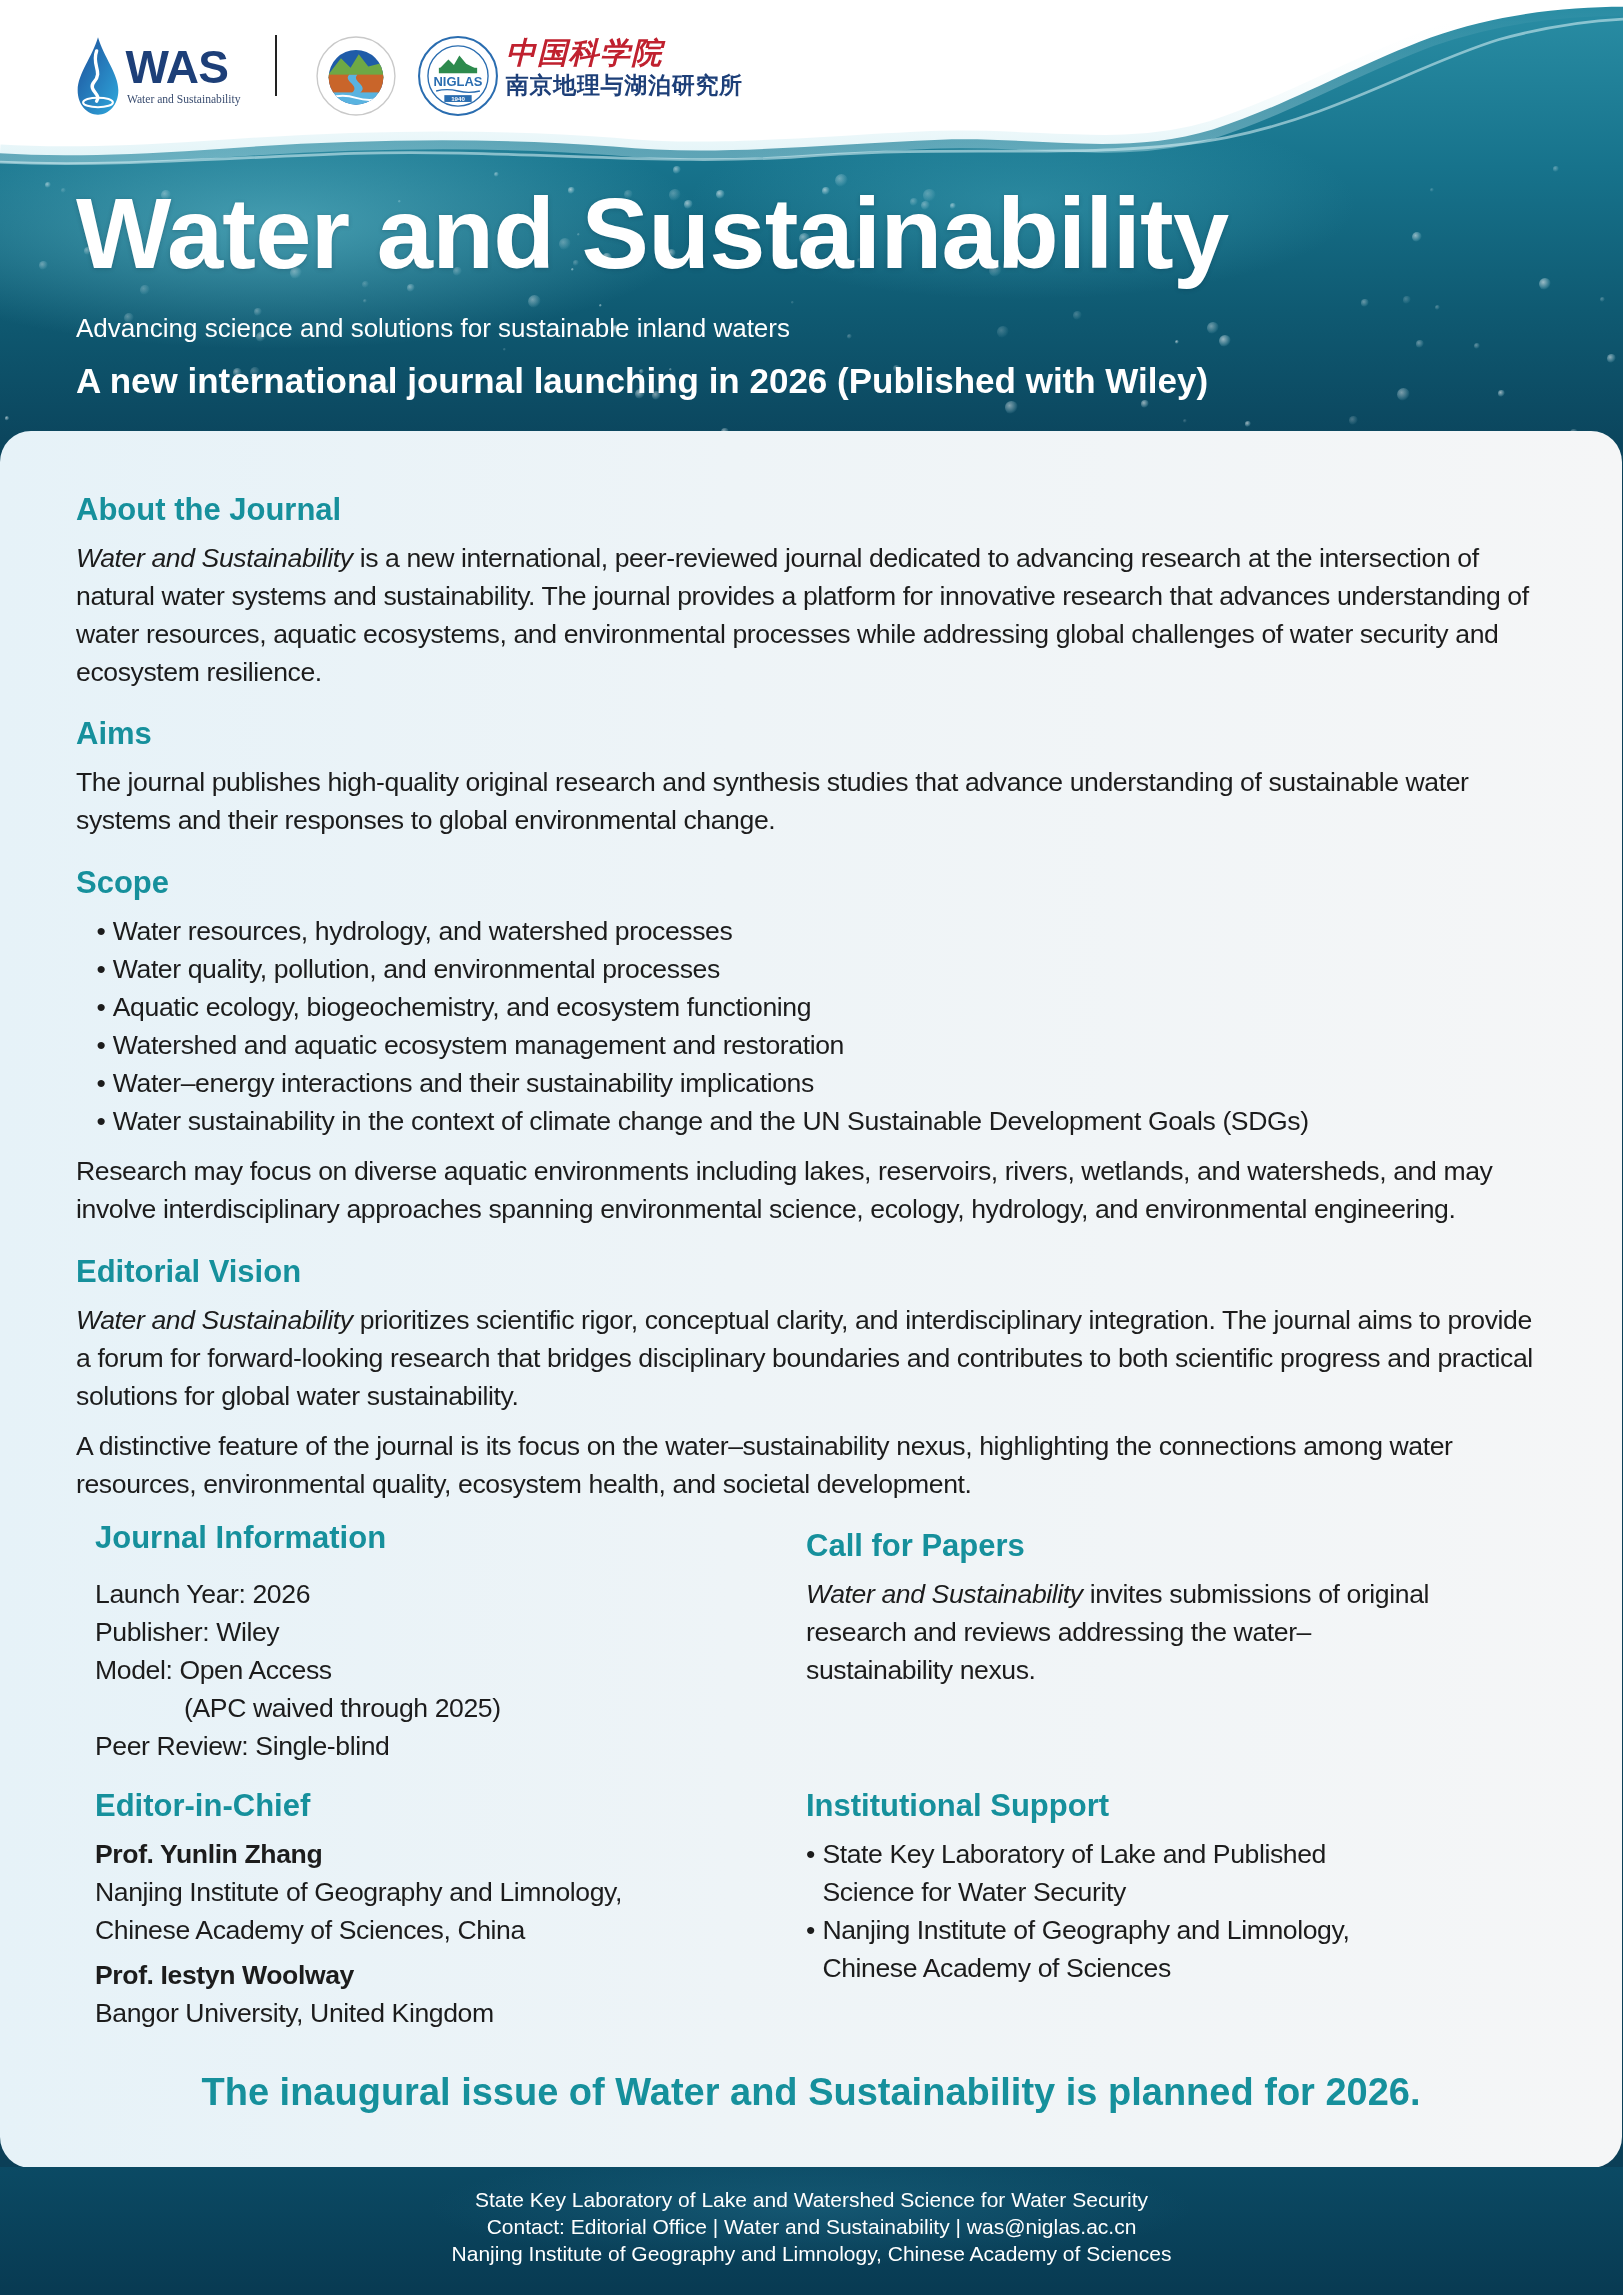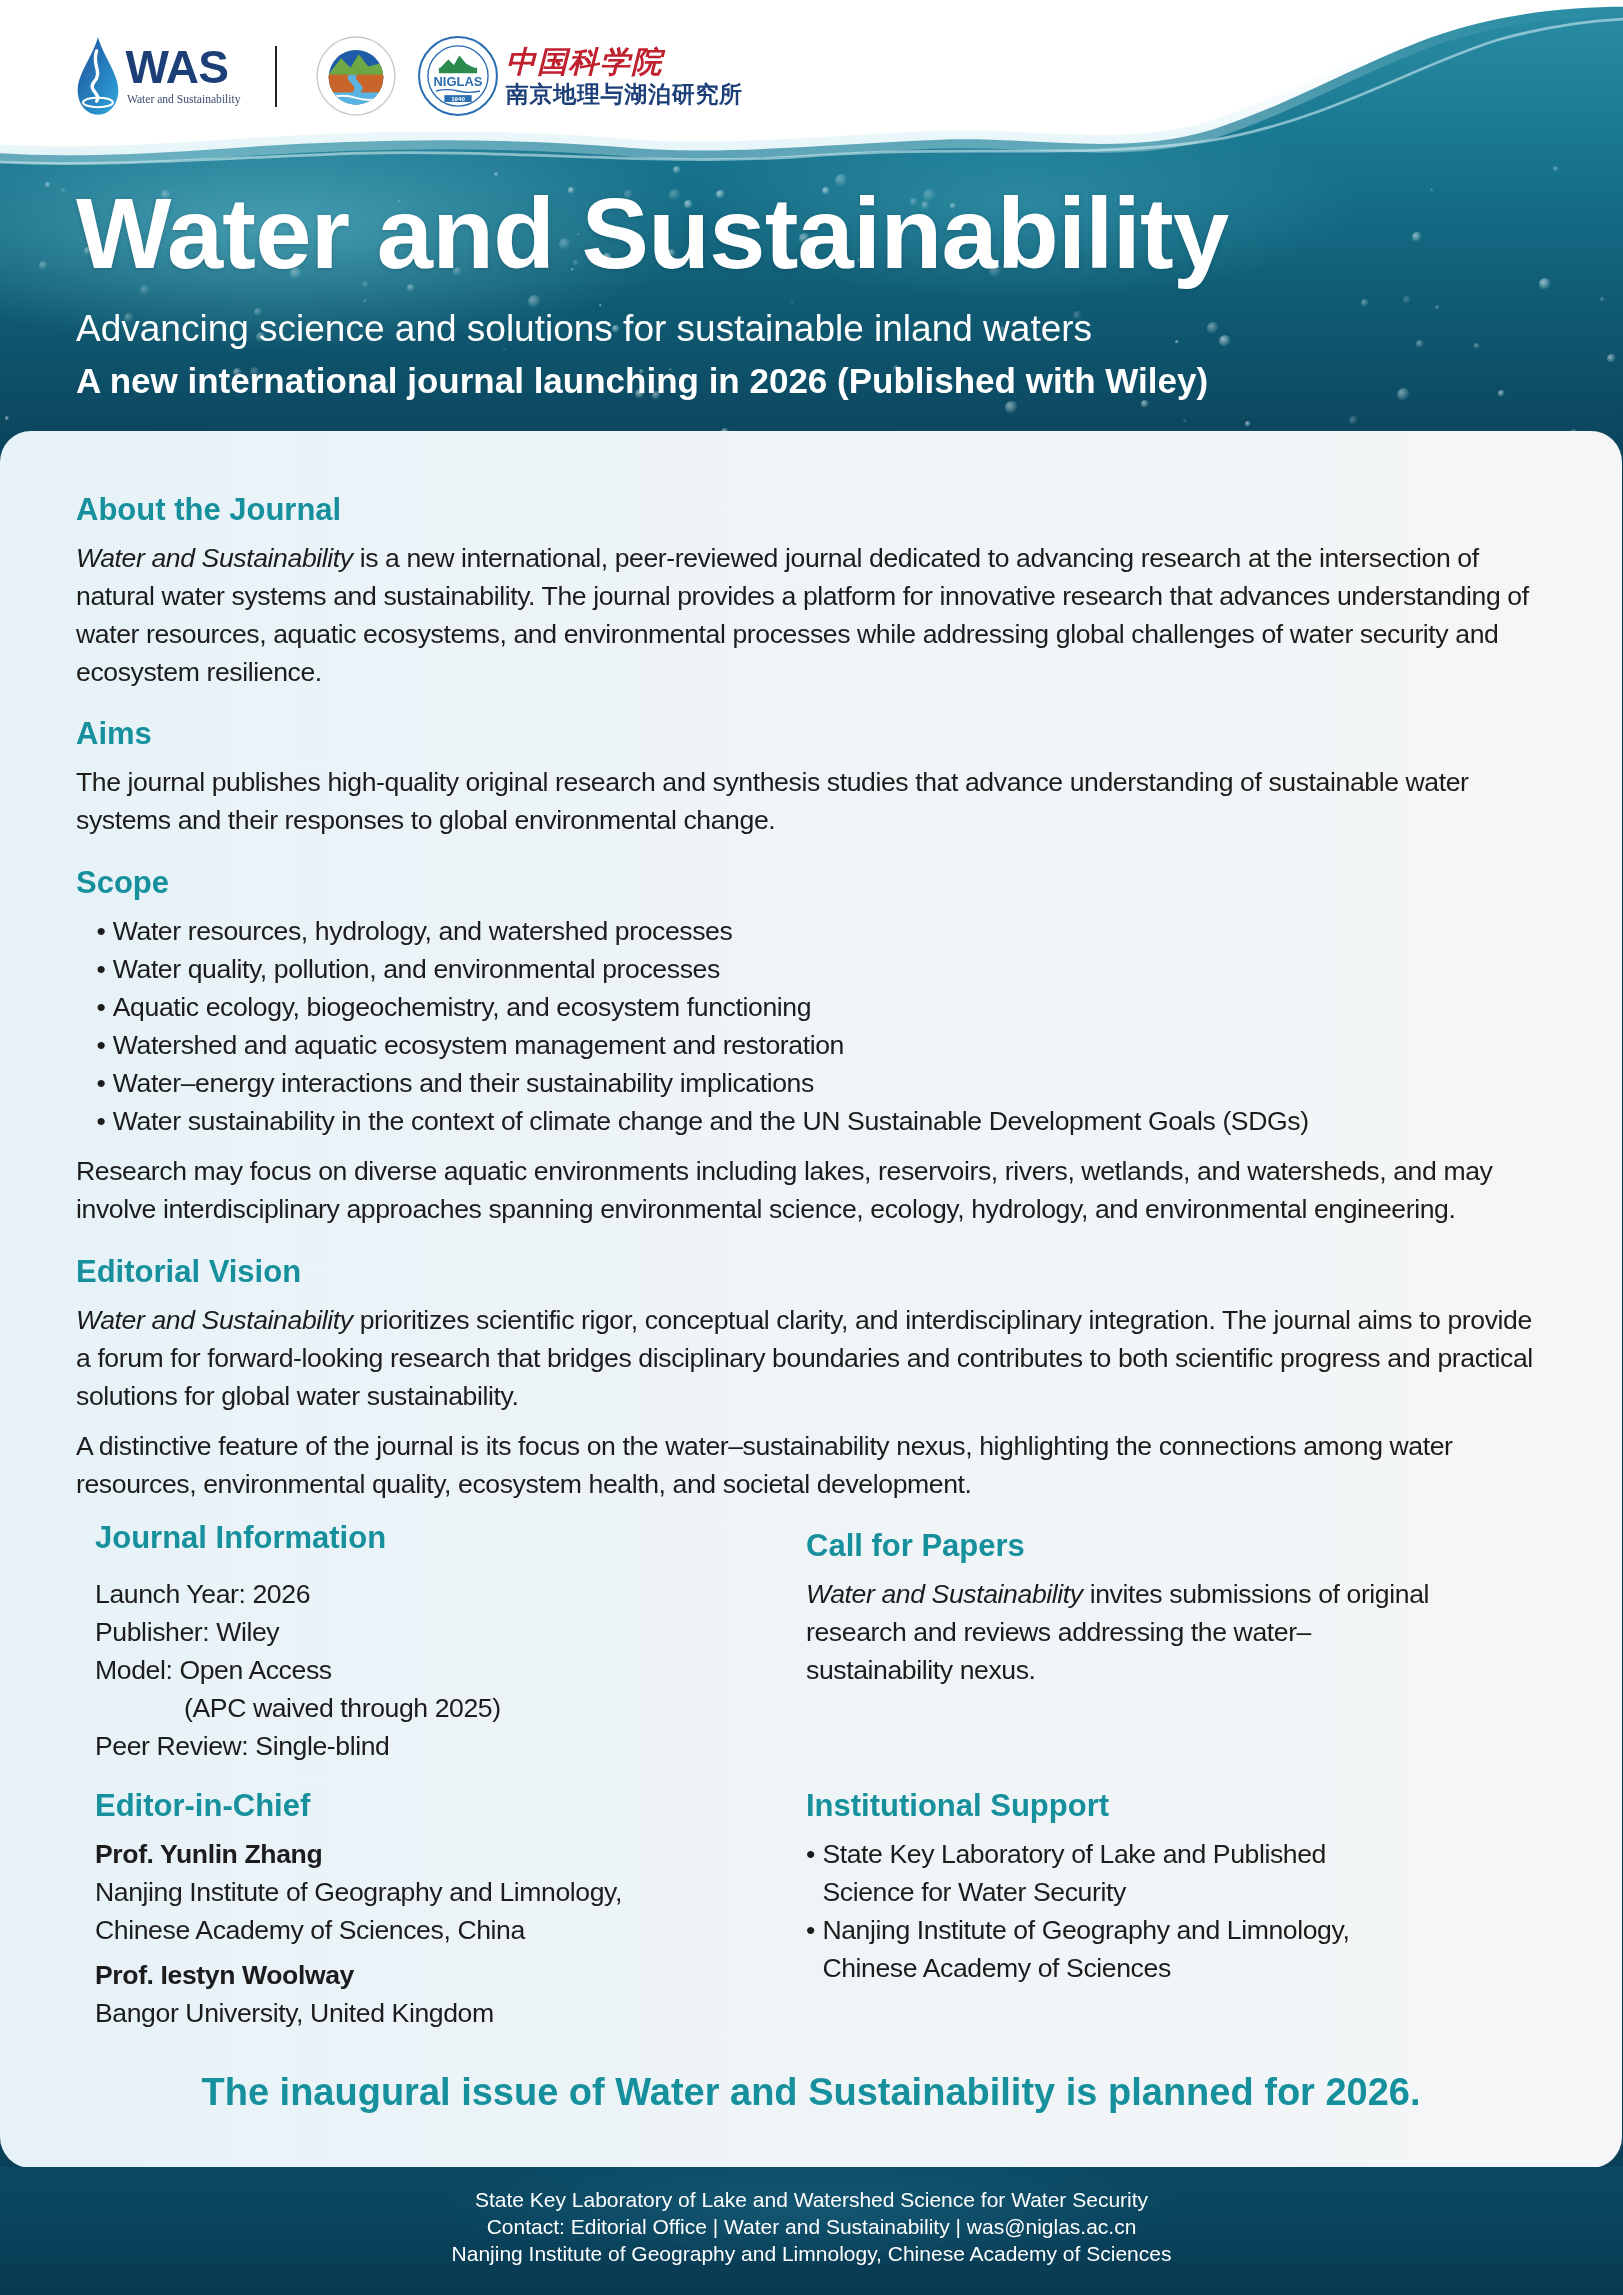--- a/index.html
+++ b/index.html
@@ -30,7 +30,7 @@
 
   .logo-row {
     position: absolute; left: 76px; top: 35px; height: 82px;
-    display: flex; align-items: center;
+    display: flex; 
   }
   .was-logo { display: flex; align-items: center; }
   .was-text { margin-left: 5.5px; display: flex; flex-direction: column; }

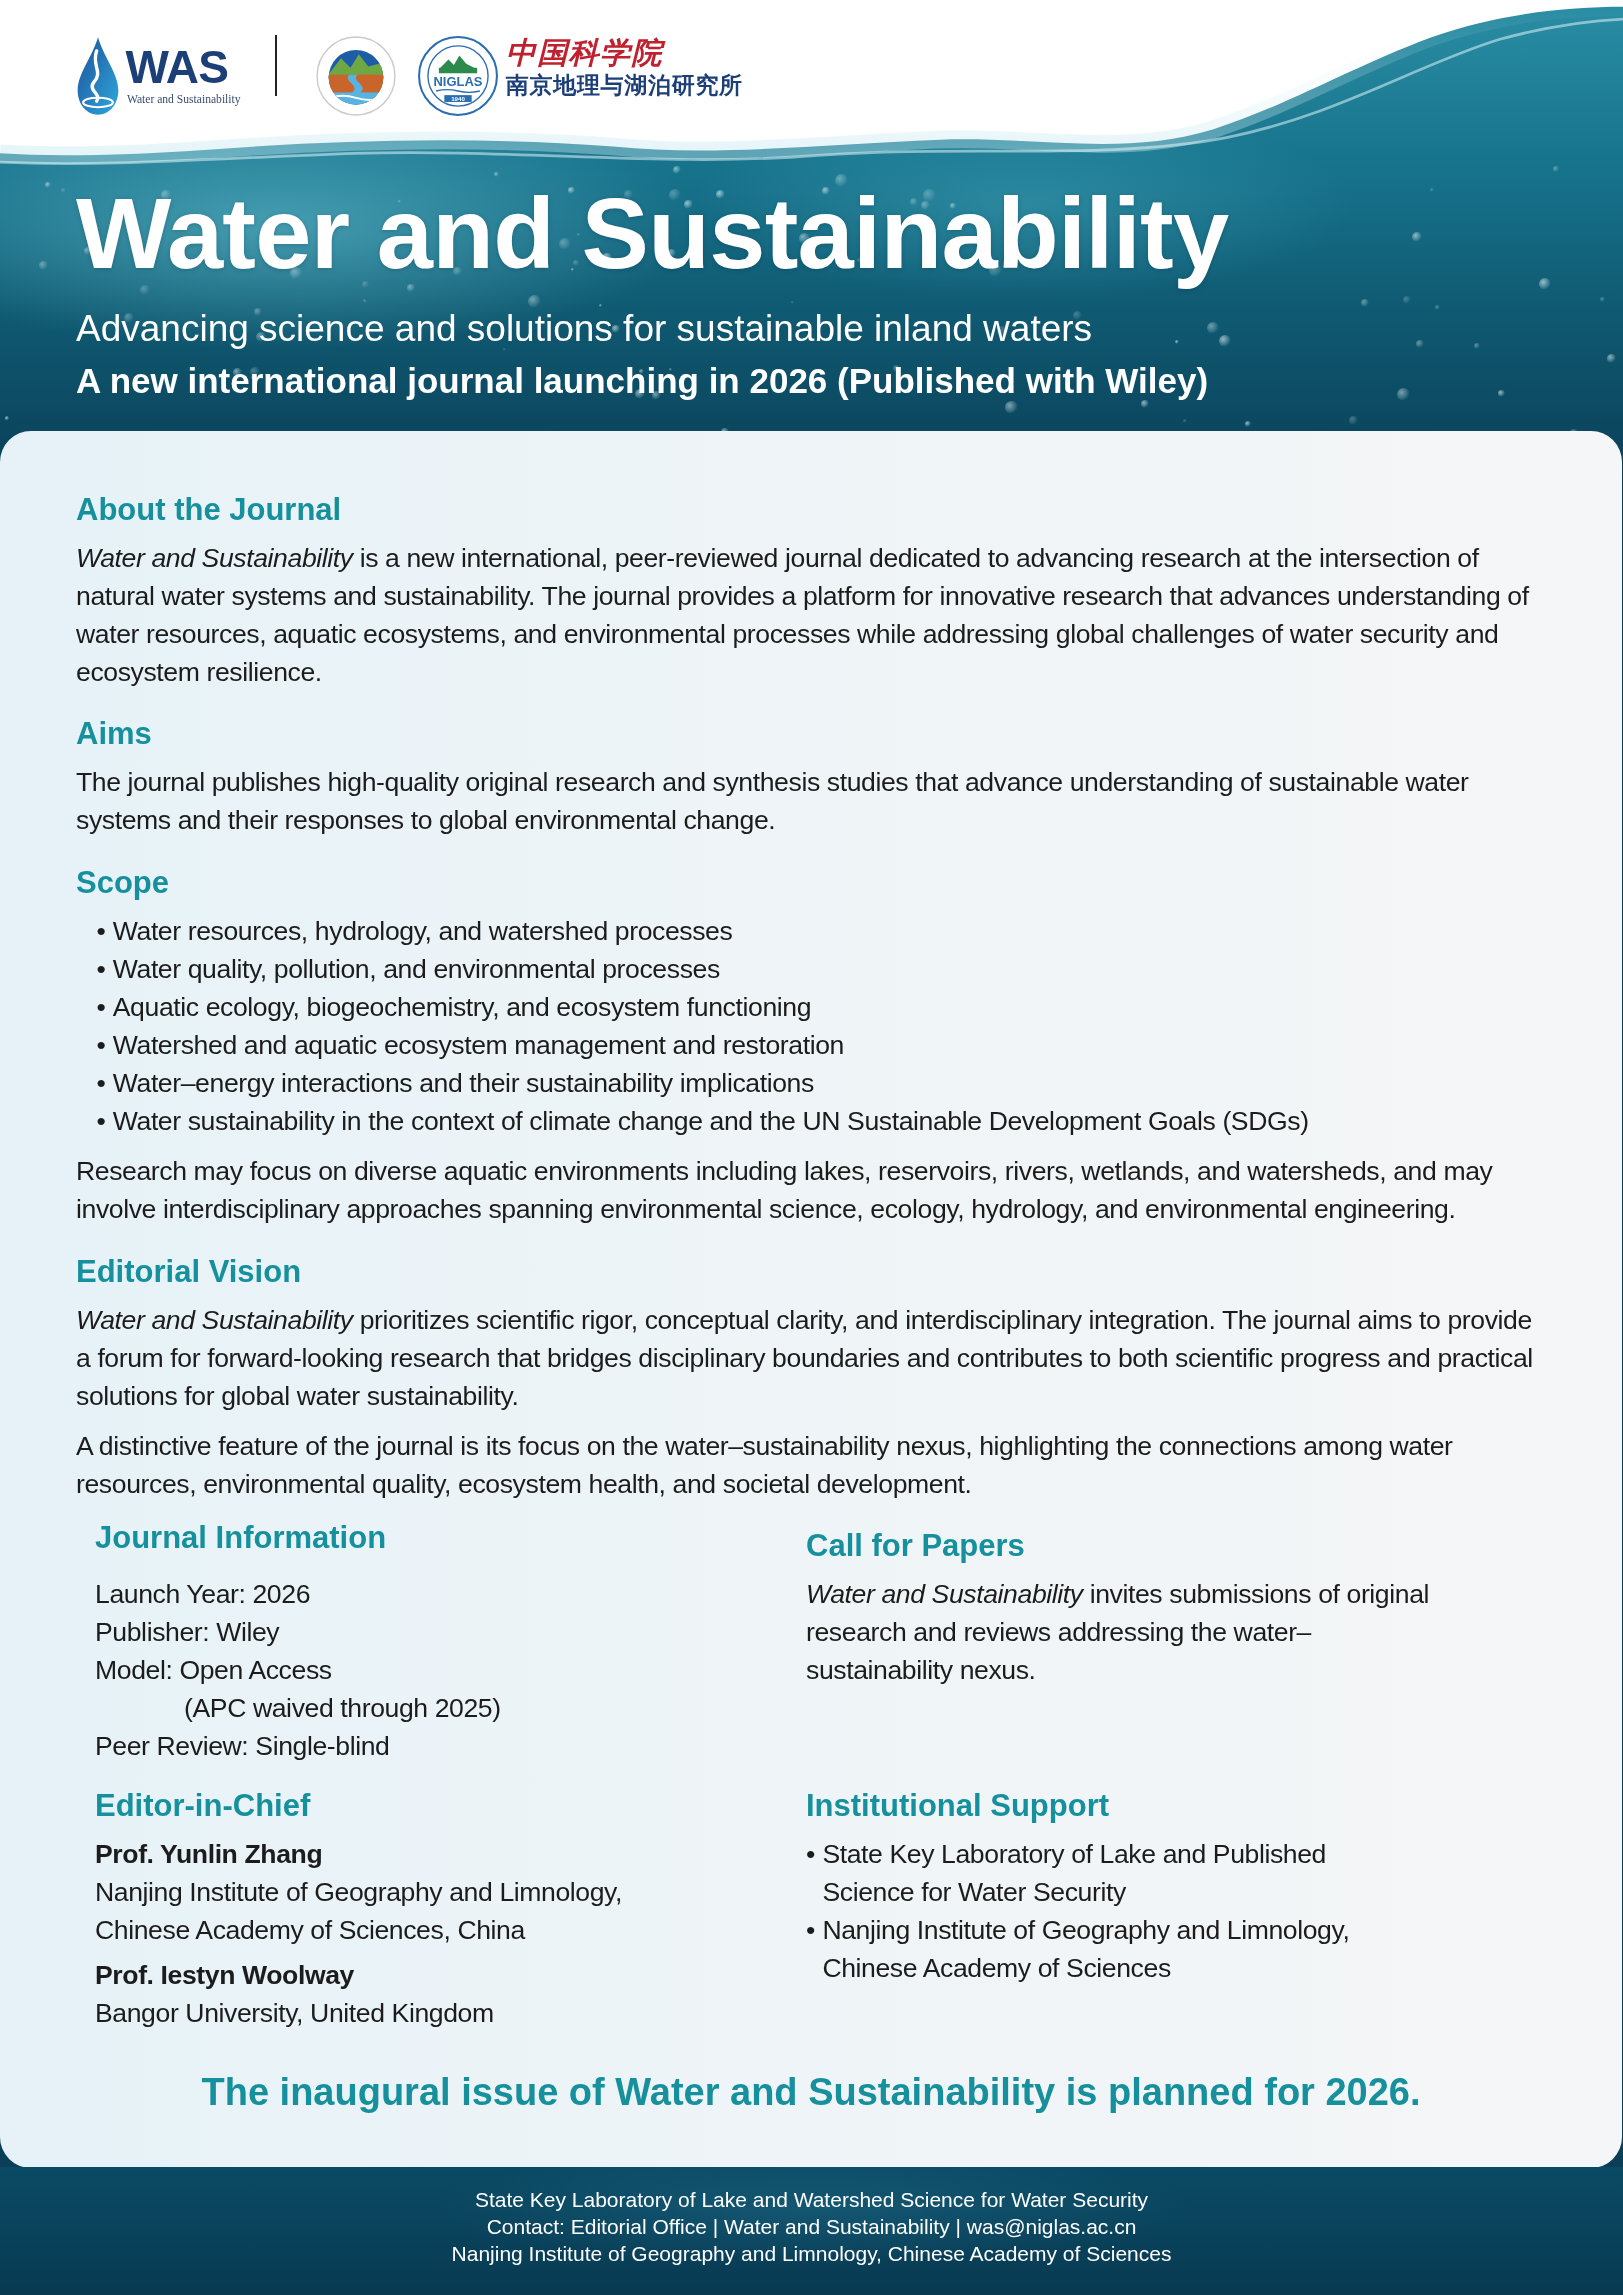--- a/index.html
+++ b/index.html
@@ -63,7 +63,7 @@
   }
   .hero-tagline {
     position: absolute; left: 76px; top: 308px;
-    font-size: 37px; color: #ffffff; white-space: nowrap; line-height: 41px;
+    font-size: 26px; color: #ffffff; white-space: nowrap; line-height: 41px;
   }
   .hero-subtitle {
     position: absolute; left: 76px; top: 360px;

